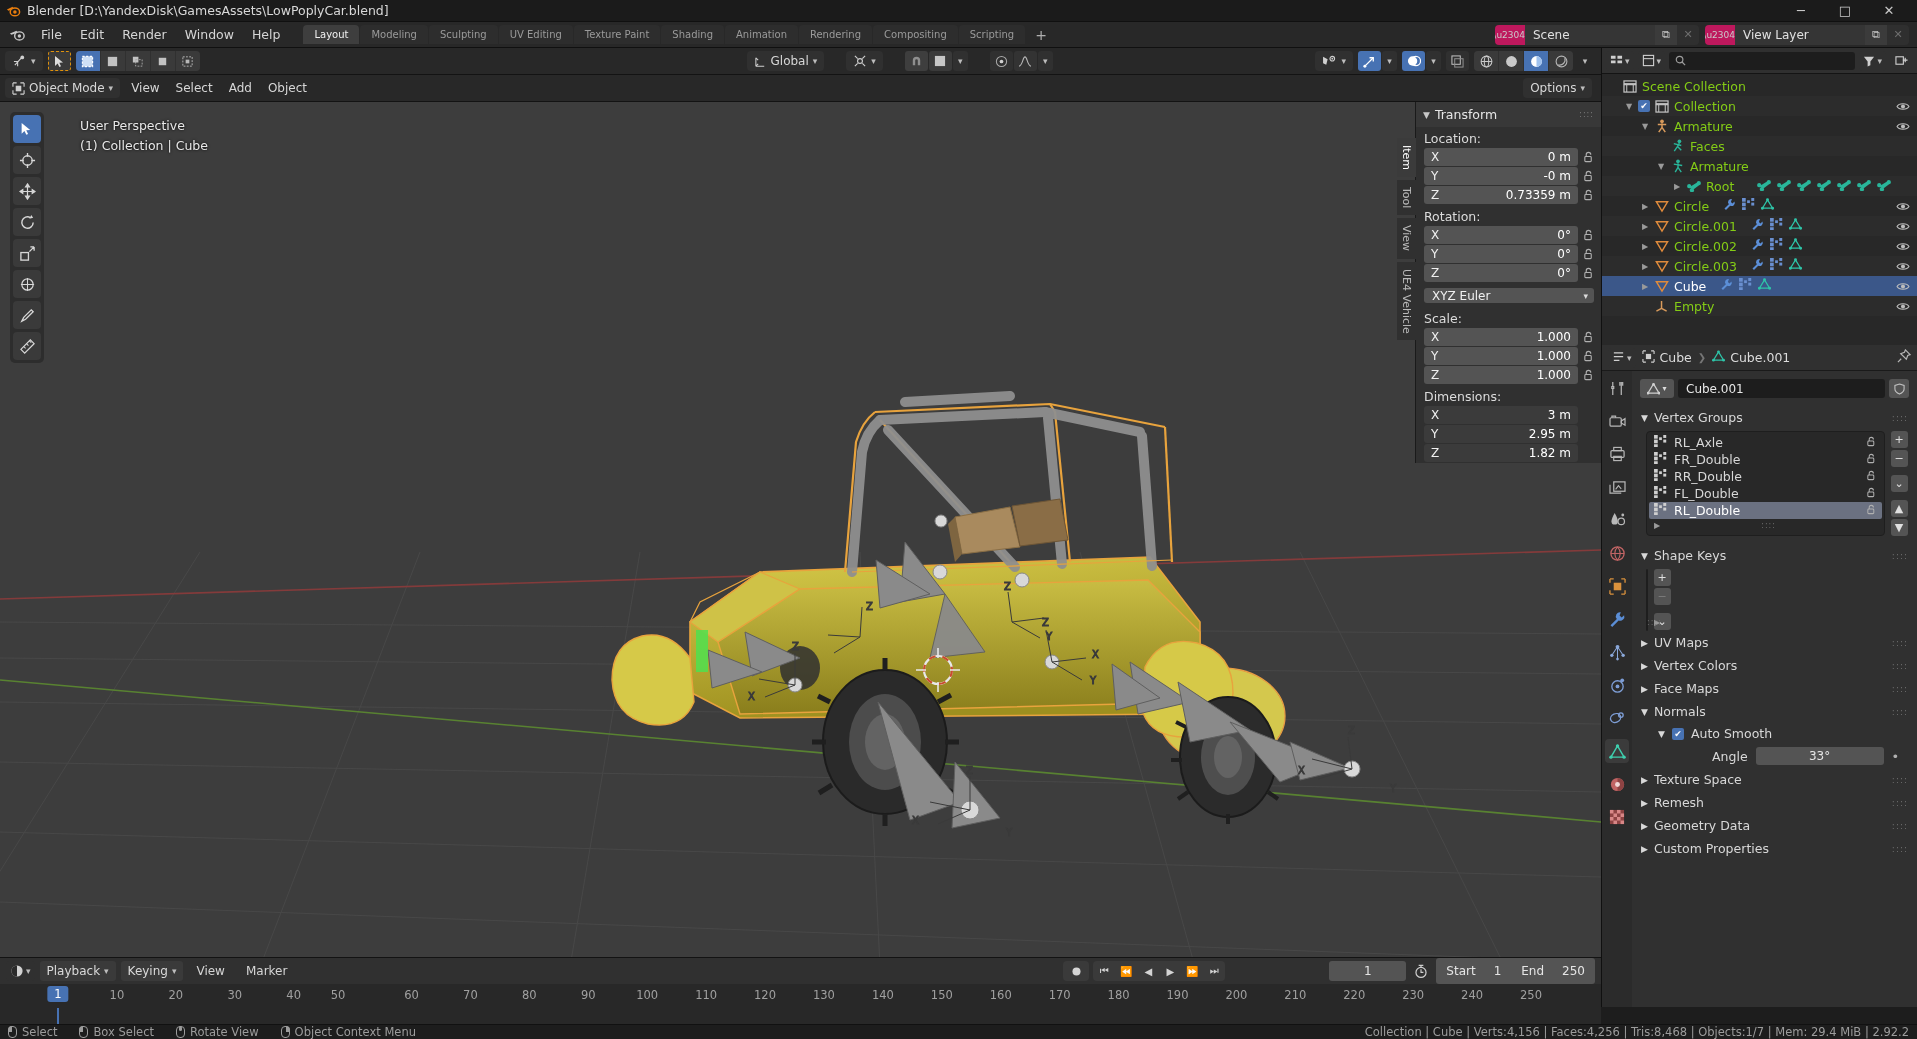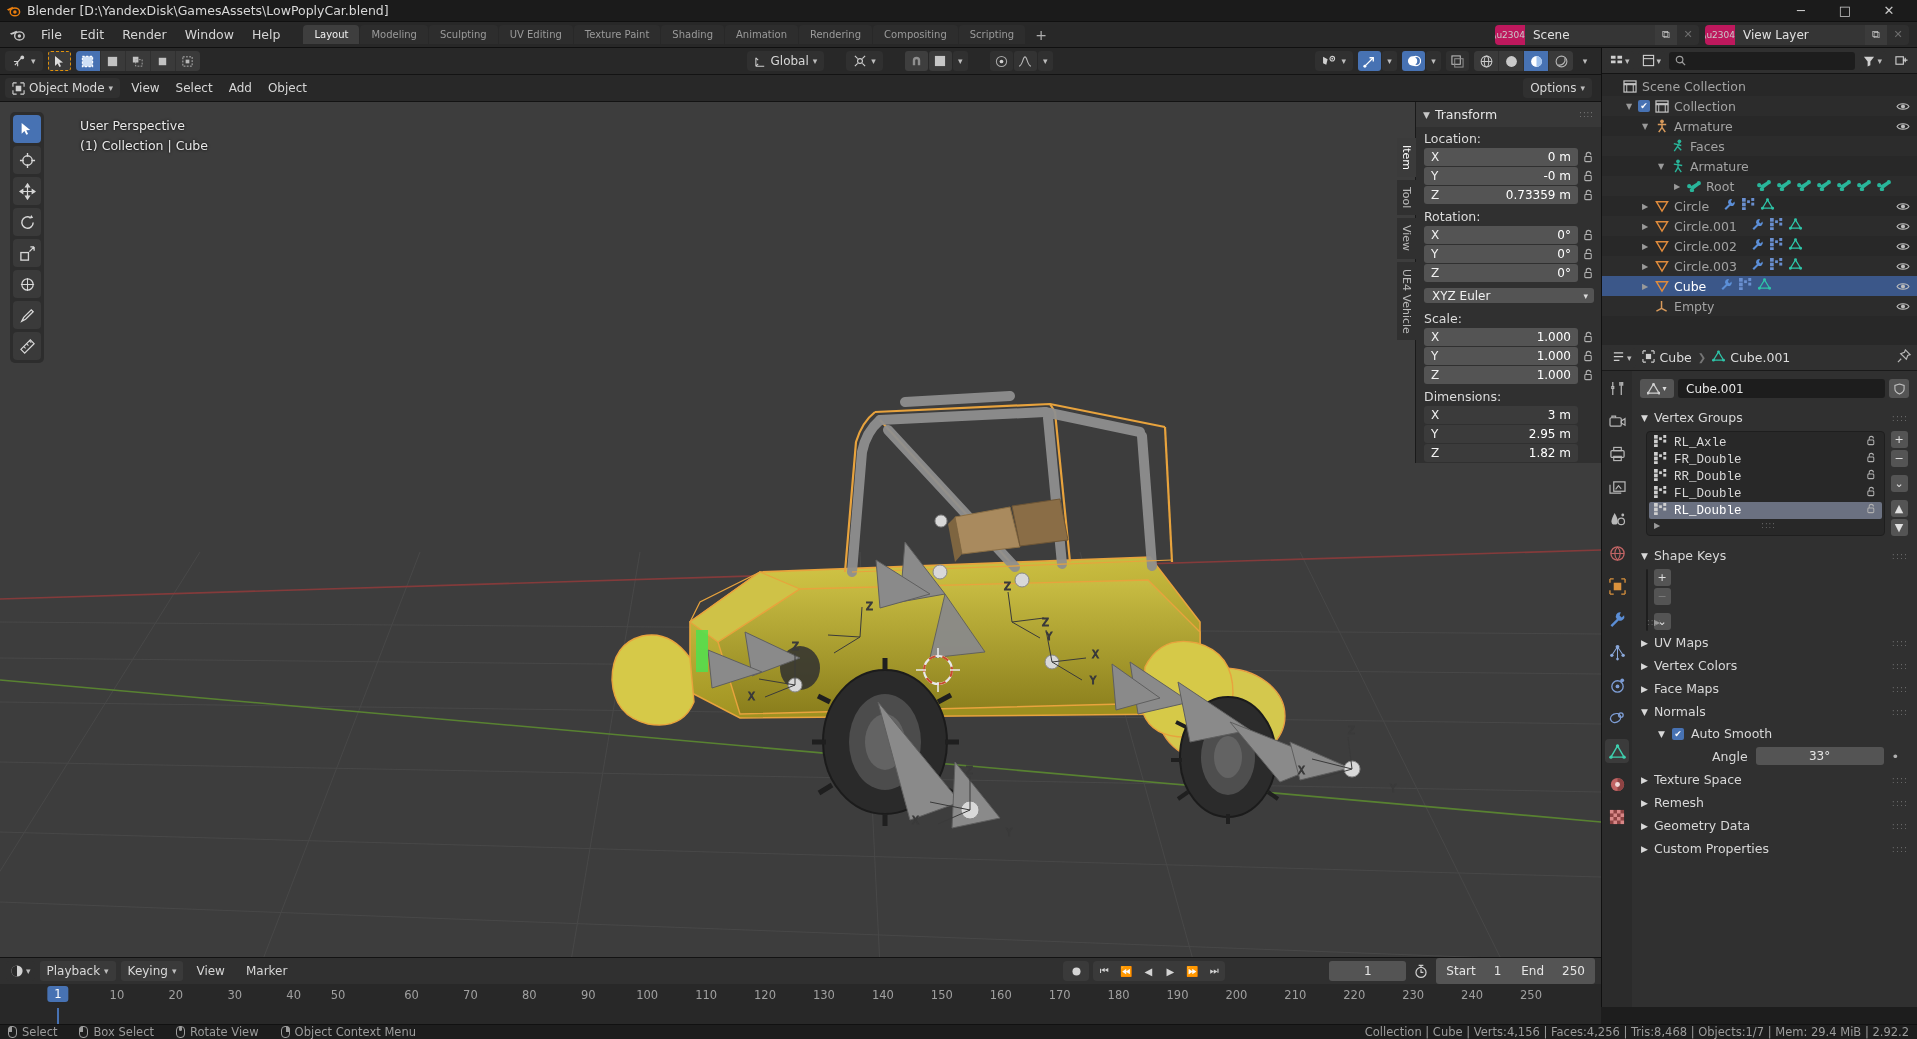--- a/index.html
+++ b/index.html
@@ -131,7 +131,7 @@
   .out-row { height:20px; display:flex; align-items:center; gap:4px; padding-right:6px; position:relative;}
   .out-row.alt { background:#2c2c2c; }
   .out-row.selected { background:#3b5789; }
-  .out-row .lbl { color:#a3a3a3; white-space:nowrap; }
+  .out-row .lbl { color:#84cc16; white-space:nowrap; }
   .out-row.selected .lbl { color:#ffffff; }
   .eye { margin-left:auto; width:16px; display:flex; align-items:center; justify-content:center; }
   .tri { width:10px; text-align:center; font-size:8px; color:#9a9a9a; }

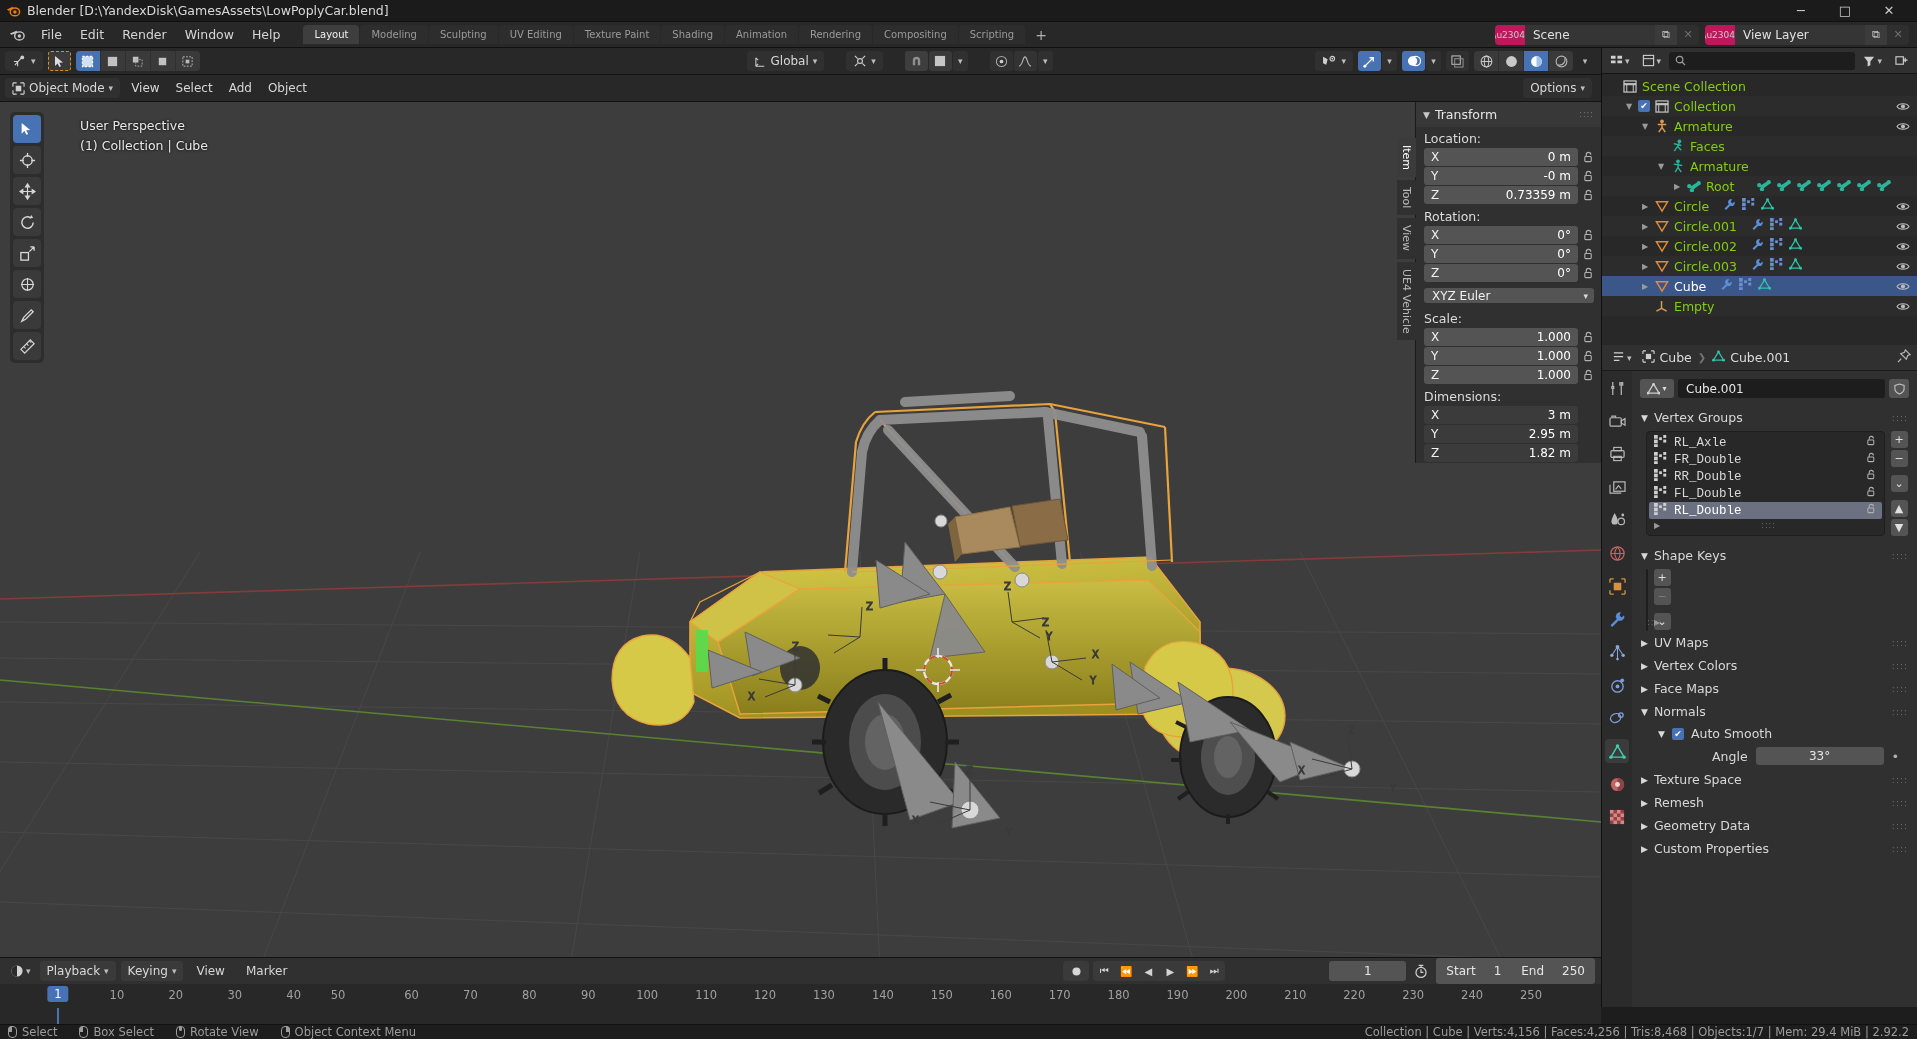--- a/index.html
+++ b/index.html
@@ -154,7 +154,7 @@
   .acc-hdr .dots { margin-left:auto; color:#6c6c6c; font-size:9px; letter-spacing:1px;}
   .vg-list { margin:2px 8px 0 14px; display:flex; }
   .vg-box { flex:1; background:#282828; border:1px solid #1e1e1e; border-radius:4px; padding:2px;}
-  .vg-row { height:17px; display:flex; align-items:center; gap:7px; padding:0 5px; font-size:12.5px; color:#d8d8d8;font-family:Liberation Mono, monospace;}
+  .vg-row { height:17px; display:flex; align-items:center; gap:7px; padding:0 5px; font-size:12.5px; color:#d8d8d8;}
   .vg-row.sel { background:#6b7181; border-radius:2px; color:#fff;}
   .vg-row .lk { margin-left:auto; }
   .vg-side { width:20px; display:flex; flex-direction:column; align-items:center; gap:2px; margin-left:4px;}

